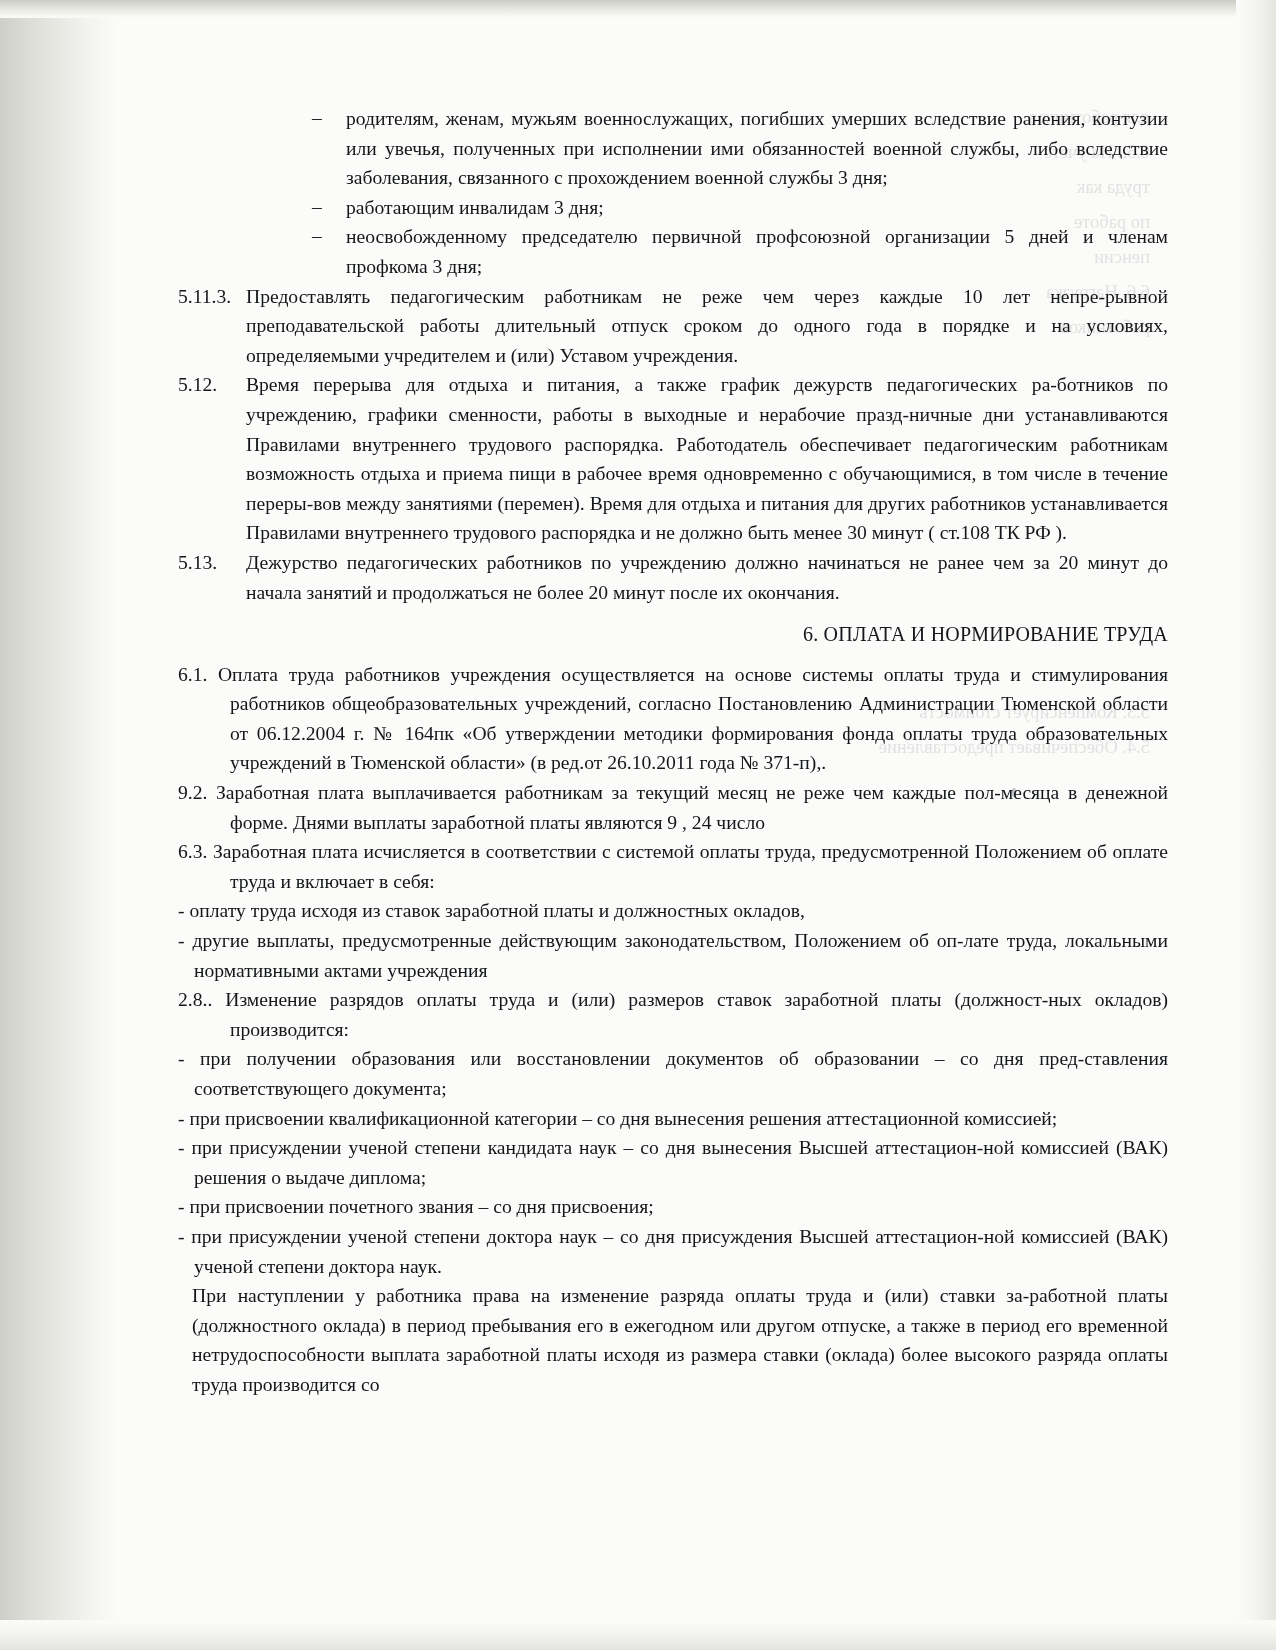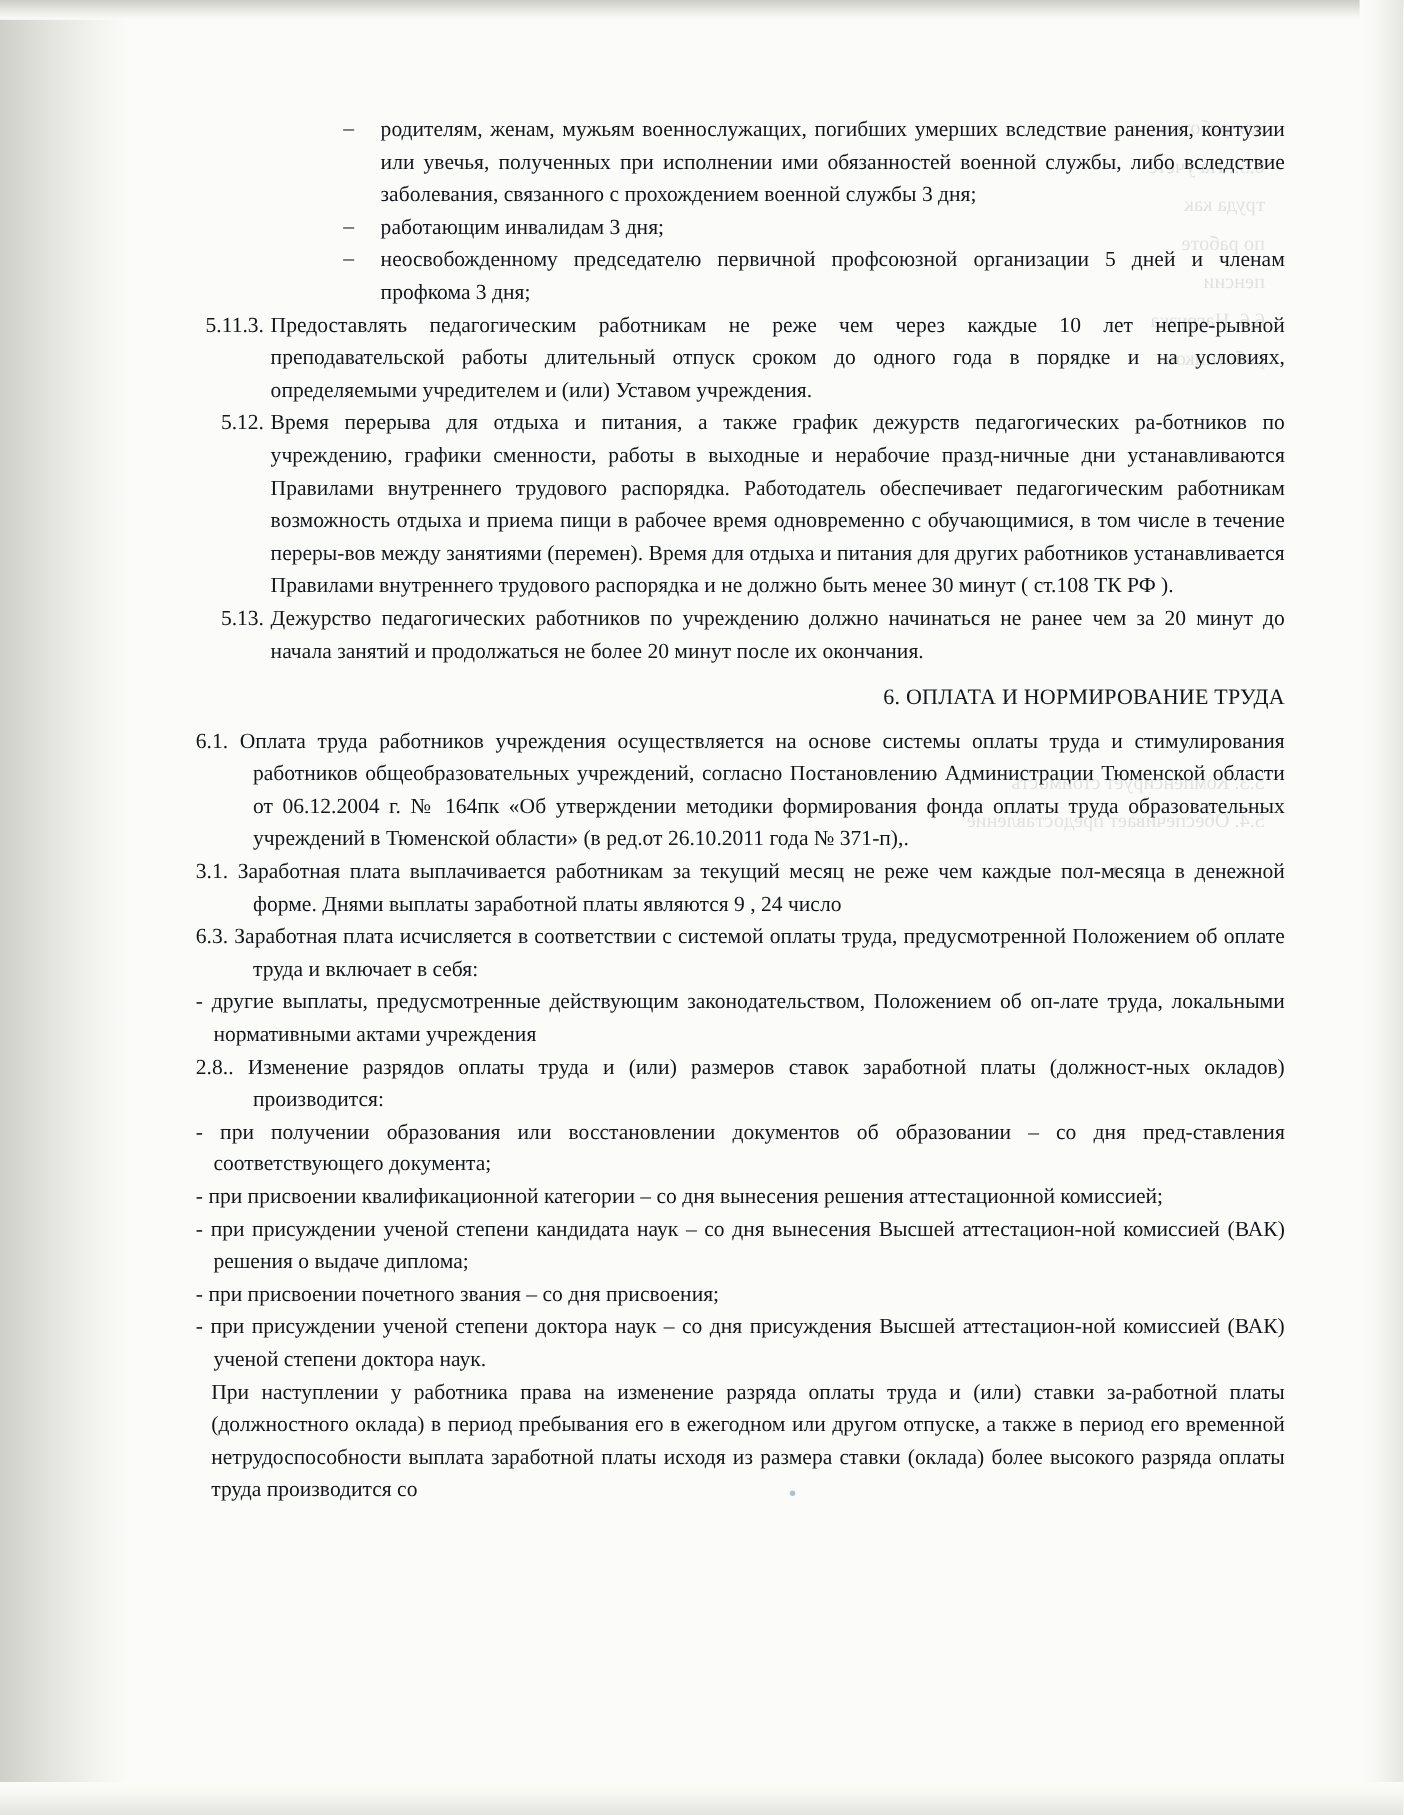--- a/index.html
+++ b/index.html
@@ -115,7 +115,6 @@
     left: 0;
     top: 0;
     width: 62px;
-    text-align: right;
   }
 
   .heading {

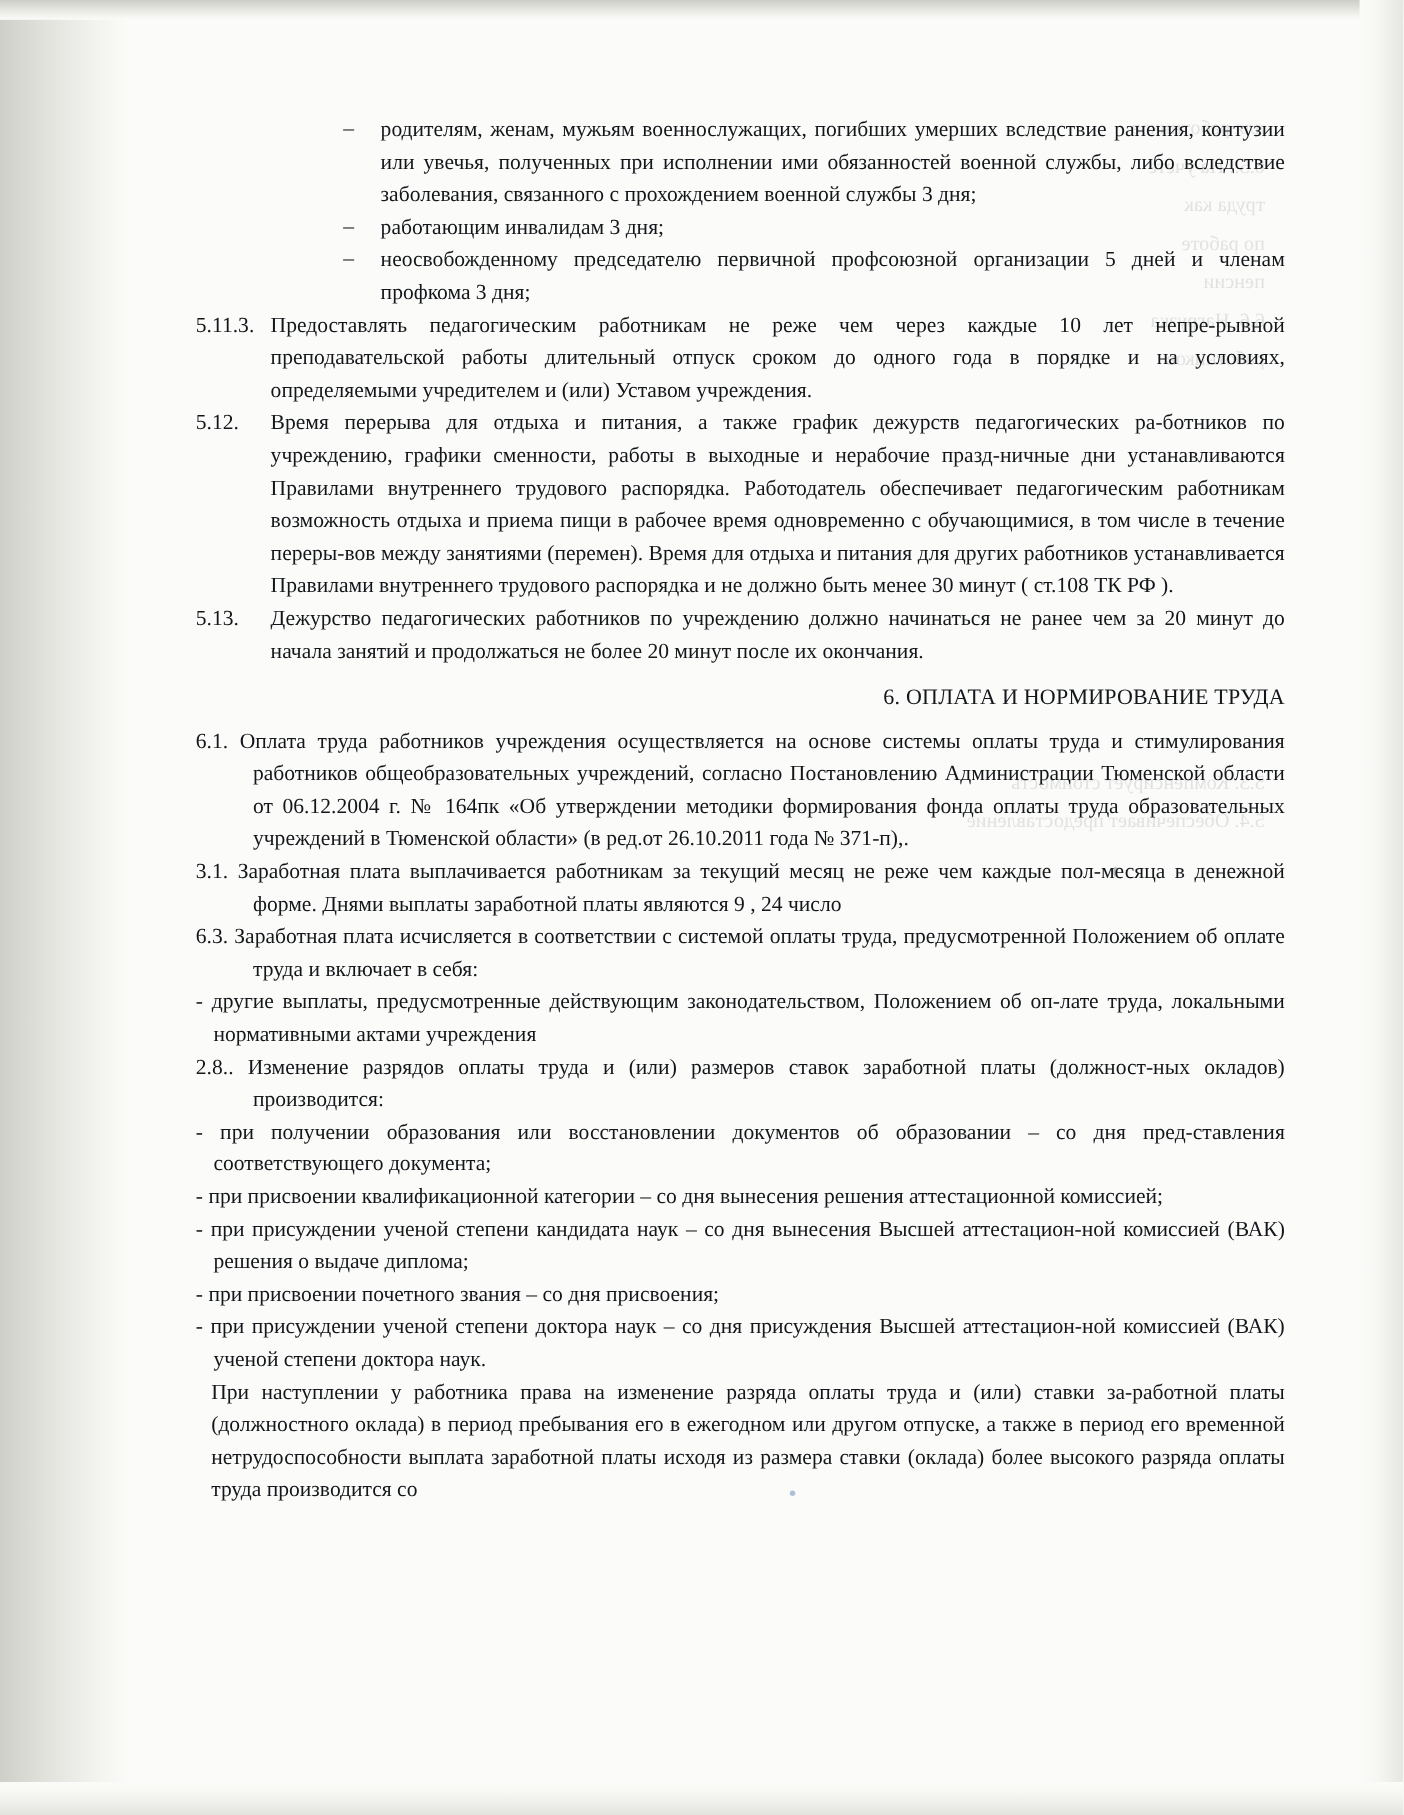--- a/index.html
+++ b/index.html
@@ -221,7 +221,7 @@
       </p>
 
       <p class="para-hang2">
-        <span>3.1.</span>
+        <span>9.2.</span>
         <span>Заработная плата выплачивается работникам за текущий месяц не реже чем каждые пол-месяца в денежной форме. Днями выплаты заработной платы являются      9  ,  24 число</span>
       </p>
 

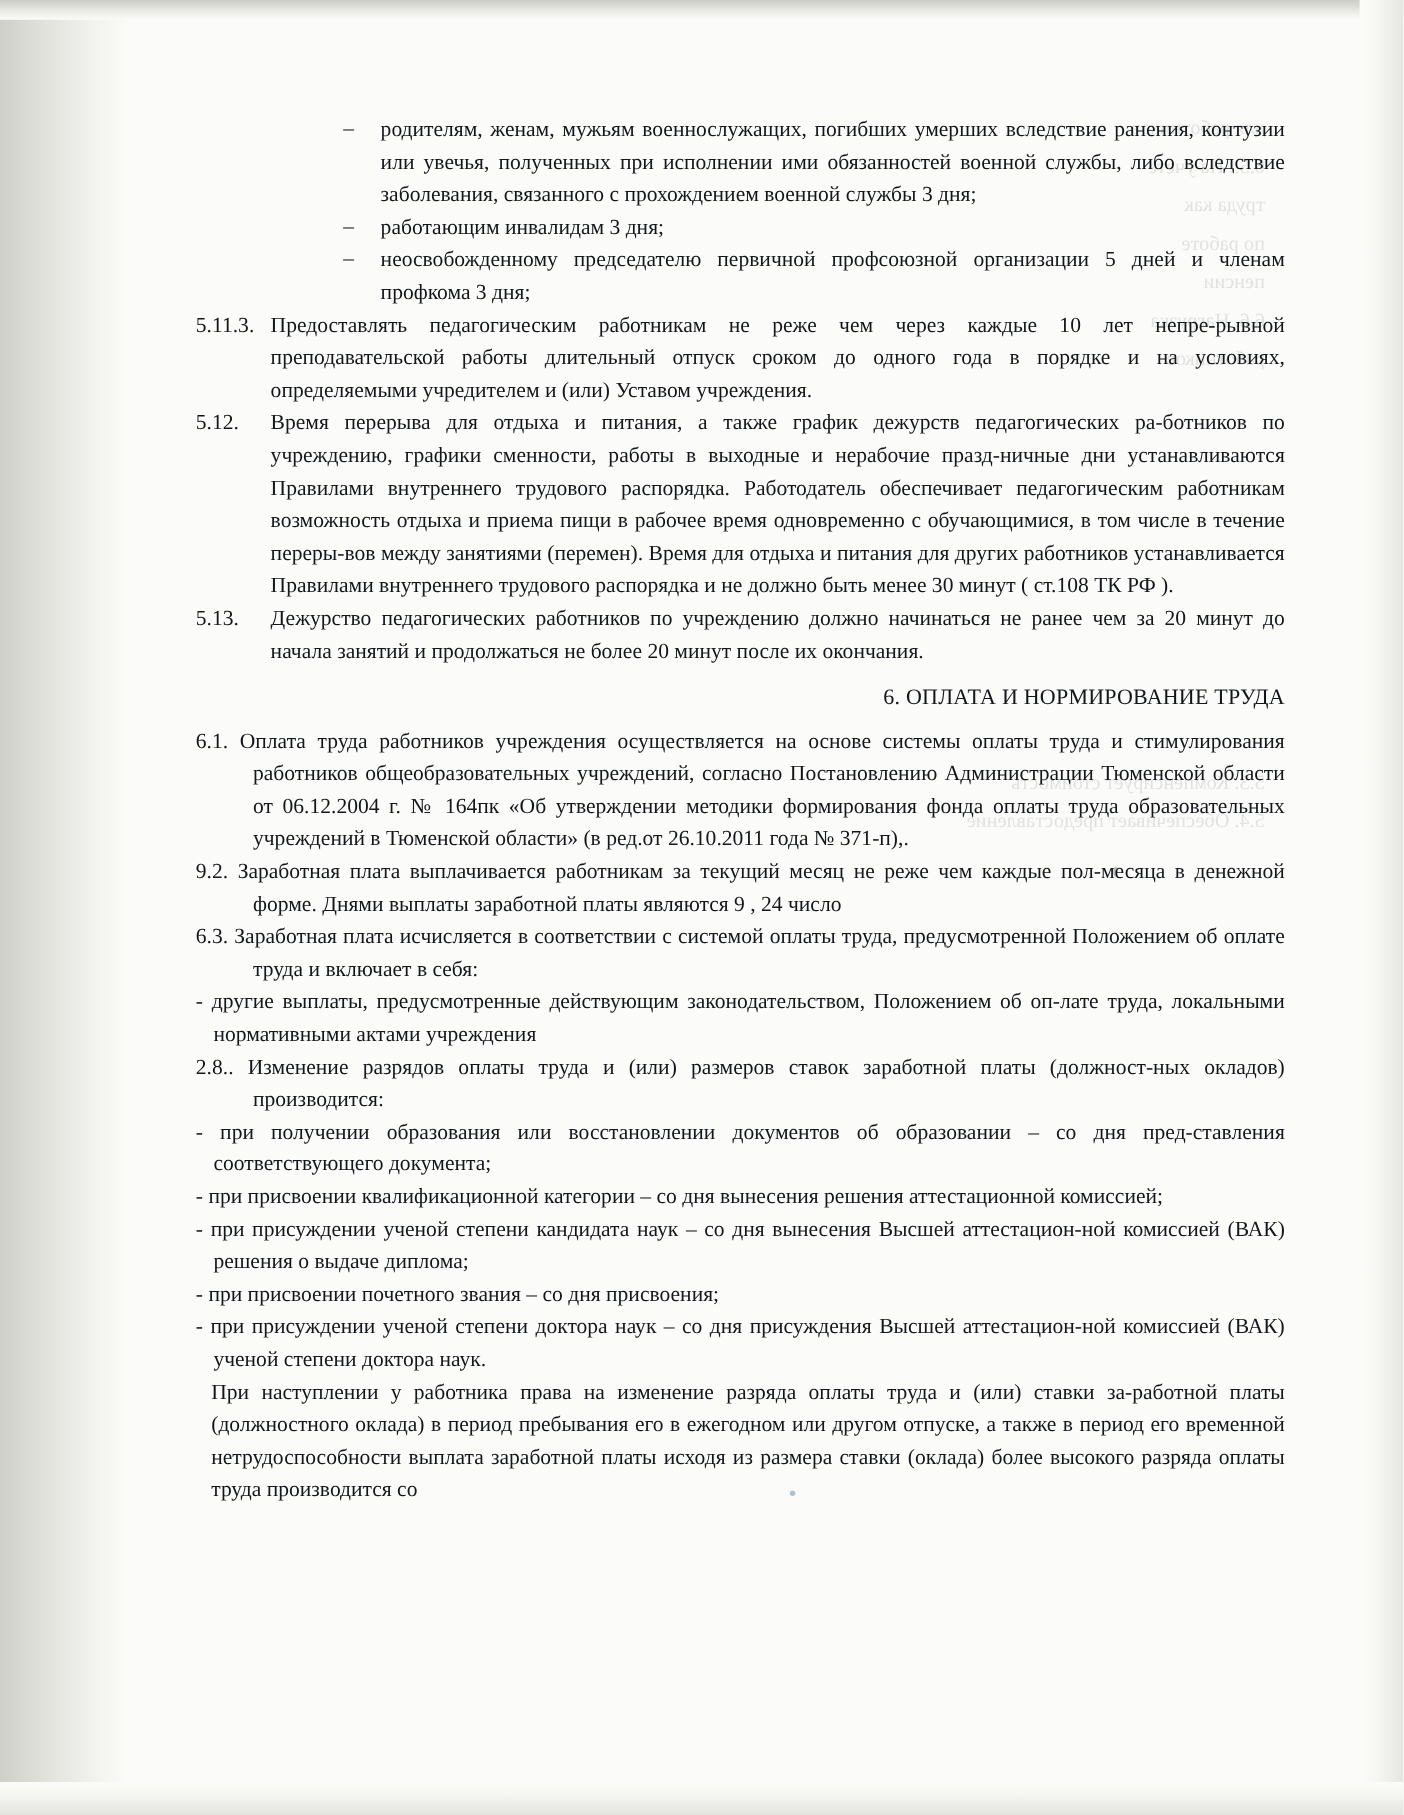--- a/index.html
+++ b/index.html
@@ -232,6 +232,10 @@
 
       <p class="dash-item">
         <span>-</span>
+        <span>оплату труда исходя из ставок заработной платы и должностных окладов,</span>
+      </p>
+      <p class="dash-item">
+        <span>-</span>
         <span>другие выплаты, предусмотренные действующим законодательством, Положением об оп-лате труда, локальными нормативными актами учреждения</span>
       </p>
 

